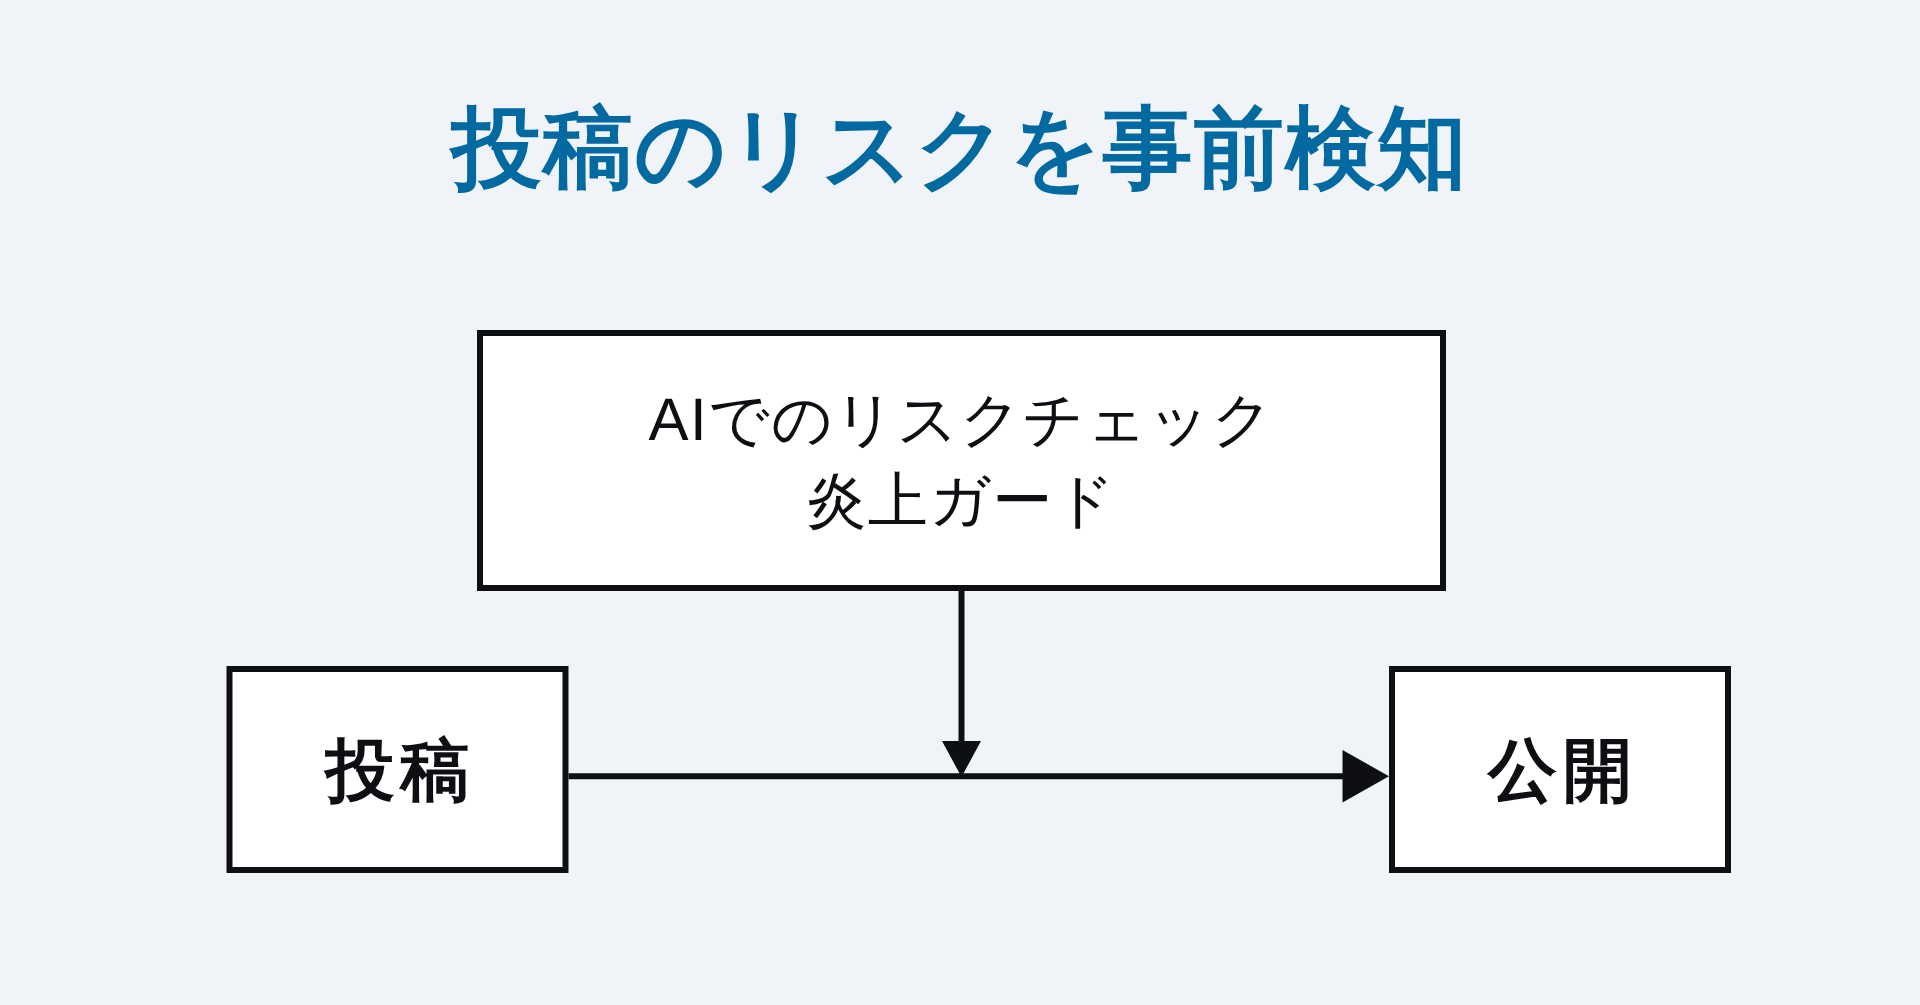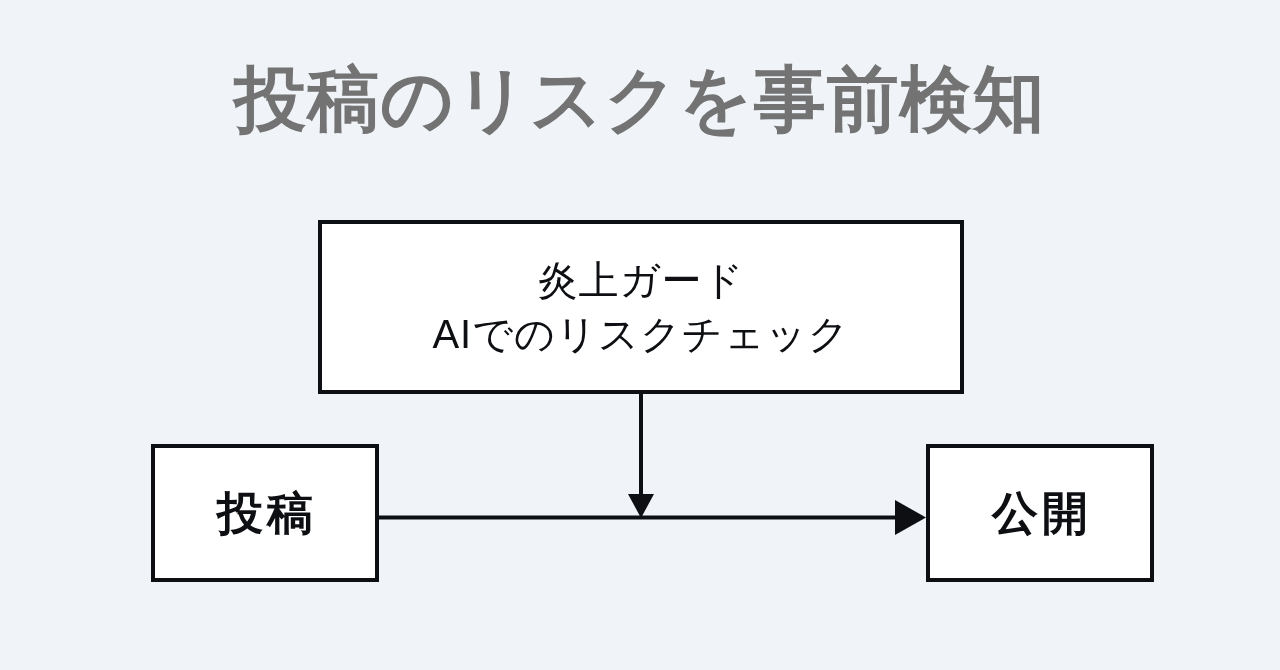--- a/index.html
+++ b/index.html
@@ -28,10 +28,10 @@
     top: 55px;
     width: 1280px;
     text-align: center;
-    font-size: 72px;
+    font-size: 60px;
     line-height: 88px;
     font-weight: 700;
-    color: #737373;
+    color: #0369a1;
     letter-spacing: 1px;
     white-space: nowrap;
   }

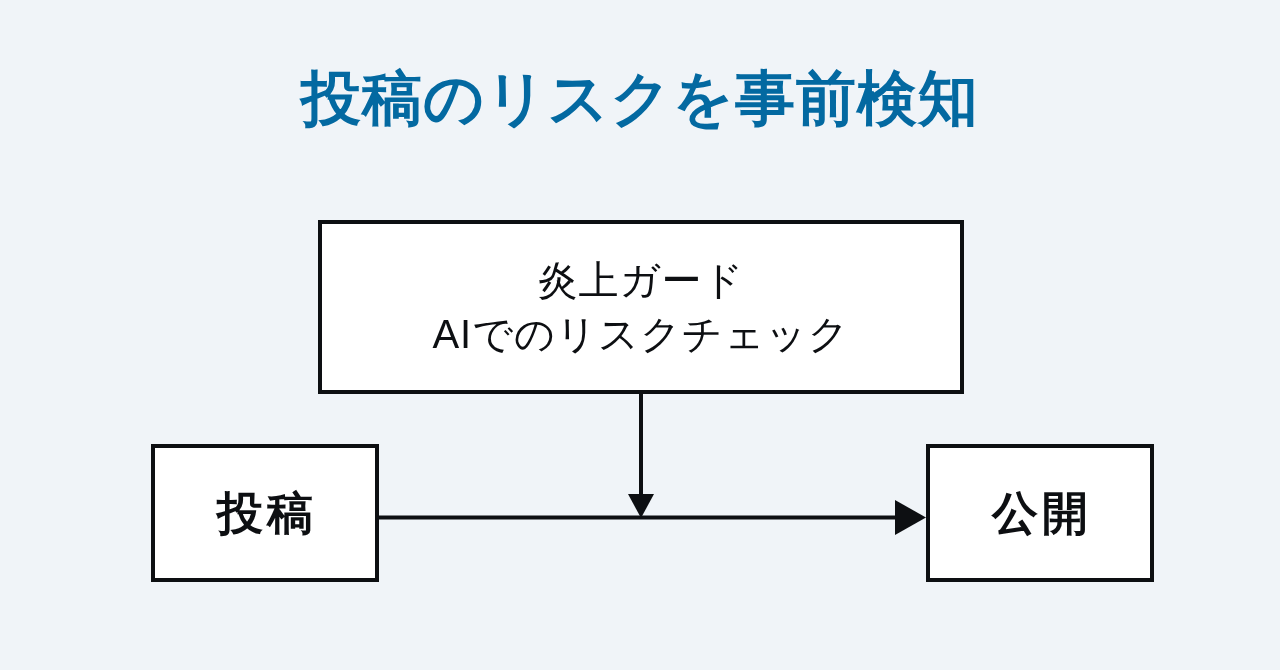--- a/index.html
+++ b/index.html
@@ -128,8 +128,8 @@
   </div>
 
   <div class="node" id="node-risk-check">
+    <div class="node-line">AIでのリスクチェック</div>
     <div class="node-line">炎上ガード</div>
-    <div class="node-line">AIでのリスクチェック</div>
   </div>
 
   <div class="node" id="node-post">

